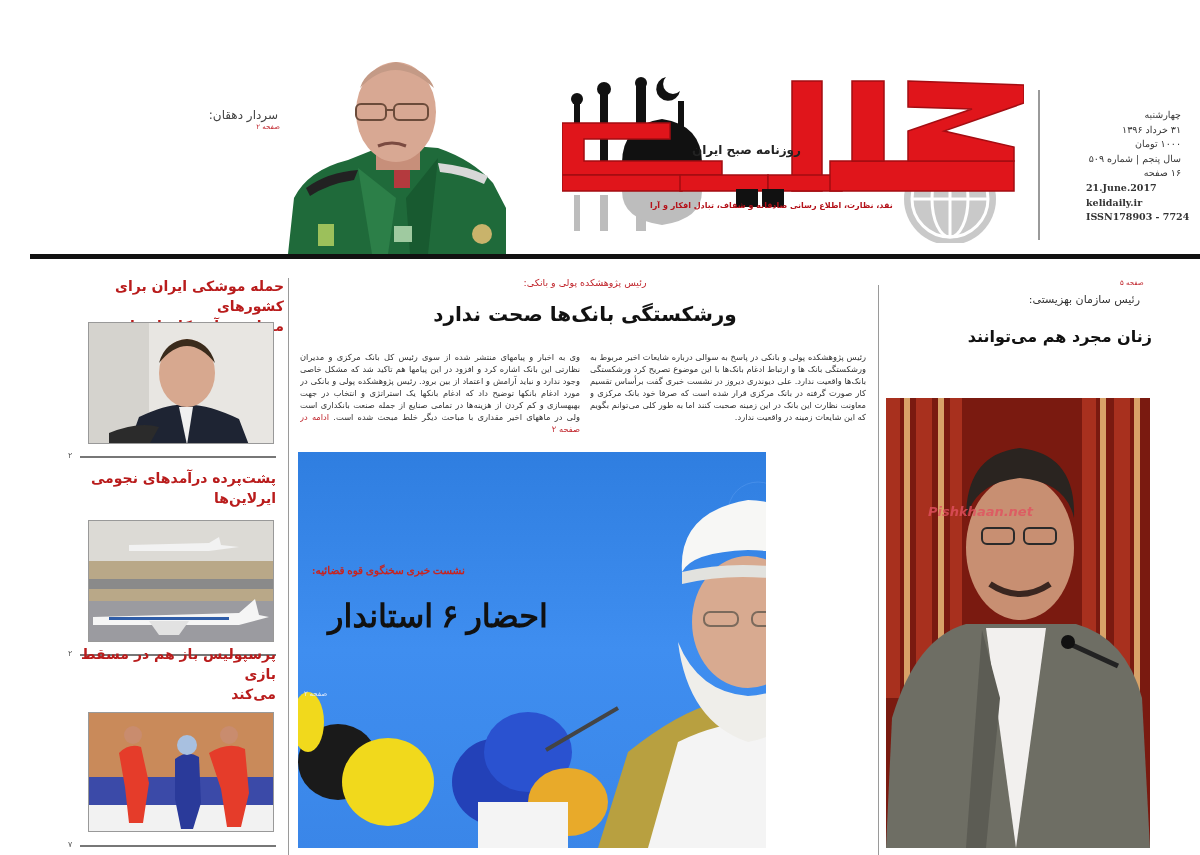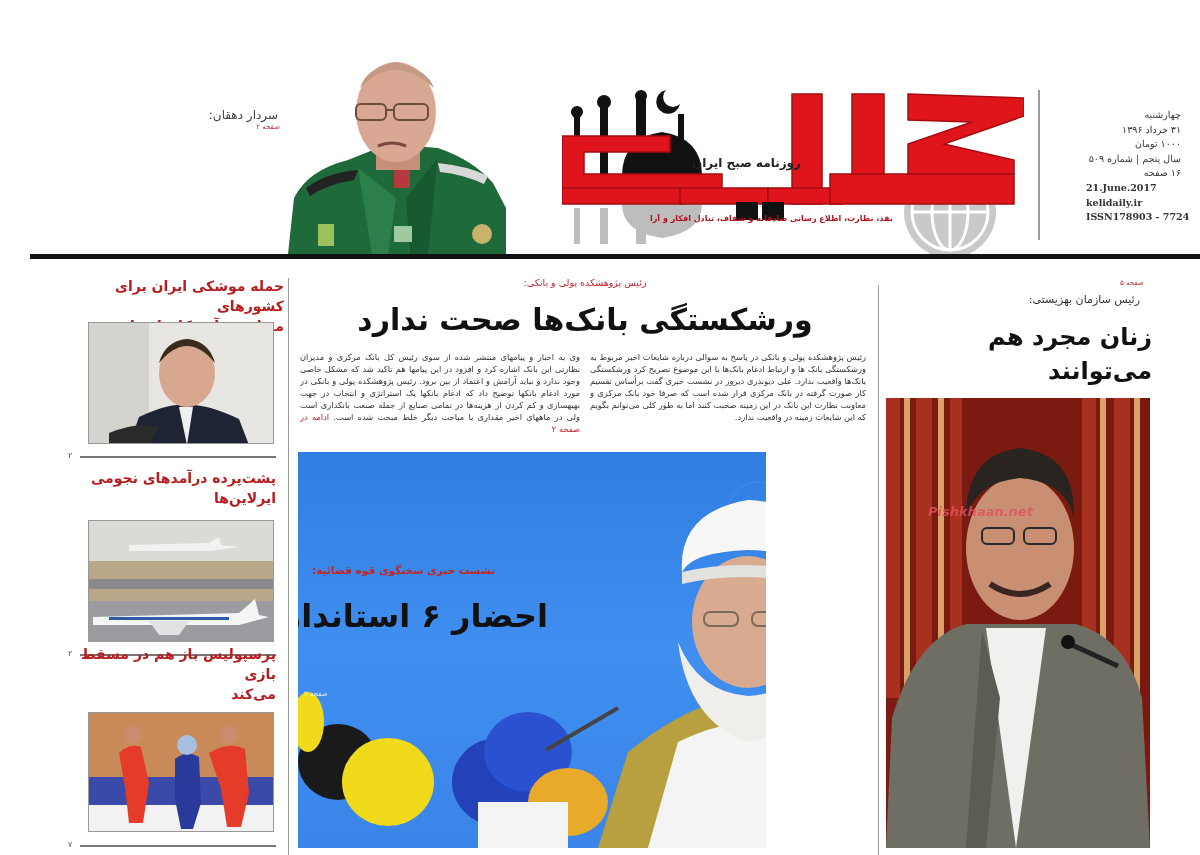--- a/index.html
+++ b/index.html
@@ -85,7 +85,7 @@
   </svg>
 </div>
 
-<div class="abs" style="left:562px; top:84px; width:462px; height:172px;">
+<div class="abs" style="left:562px; top:71px; width:462px; height:172px;">
   <svg width="462" height="172" viewBox="0 0 462 172" style="position:absolute; left:0; top:0;">
 
     <circle cx="388" cy="128" r="46" fill="#c9c9c9"></circle>

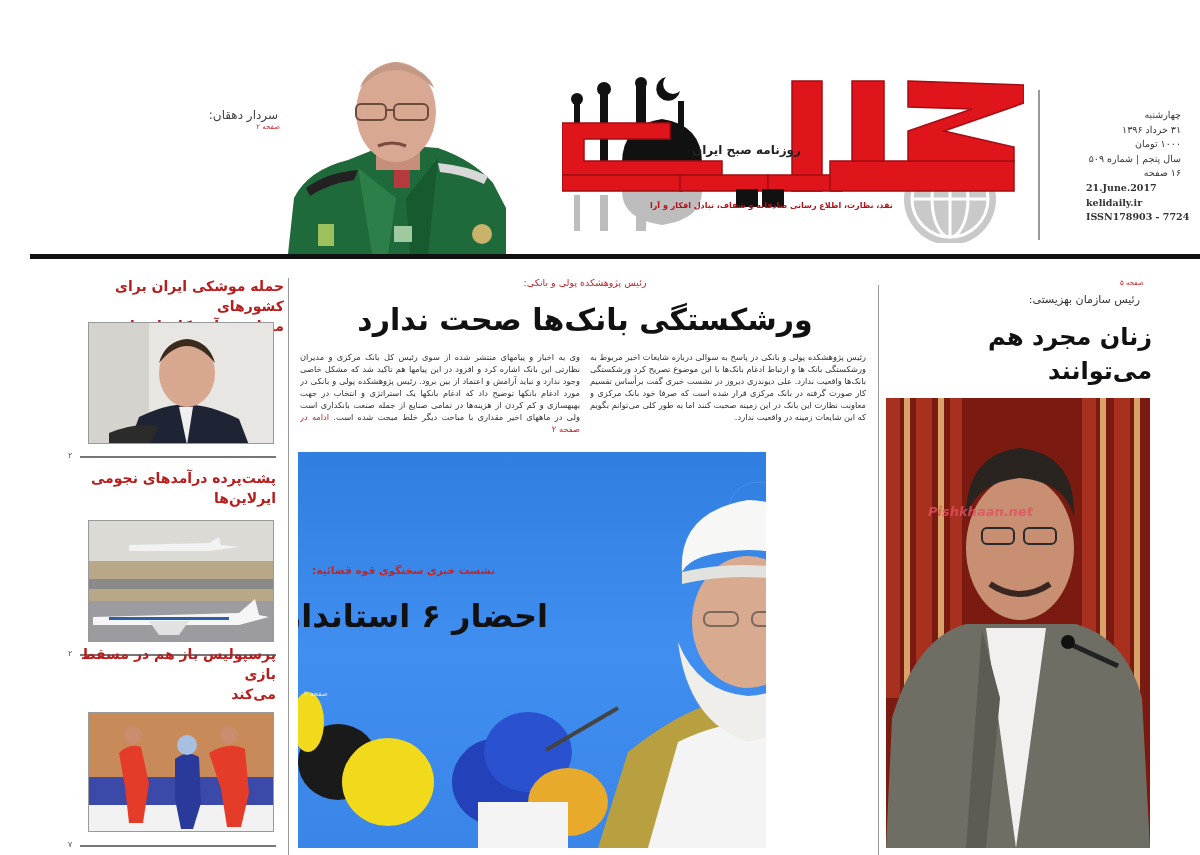--- a/index.html
+++ b/index.html
@@ -31,7 +31,7 @@
 
     
     .center-kicker { font-size: 9.5px; color: #c0242b; }
-    .center-headline { font-size: 30px; font-weight: bold; color: #111; }
+    .center-headline { font-size: 20px; font-weight: bold; color: #111; }
     .body-text { font-size: 8.3px; line-height: 12px; color: #333; text-align: justify; }
     .more-link { color: #c0242b; }
 

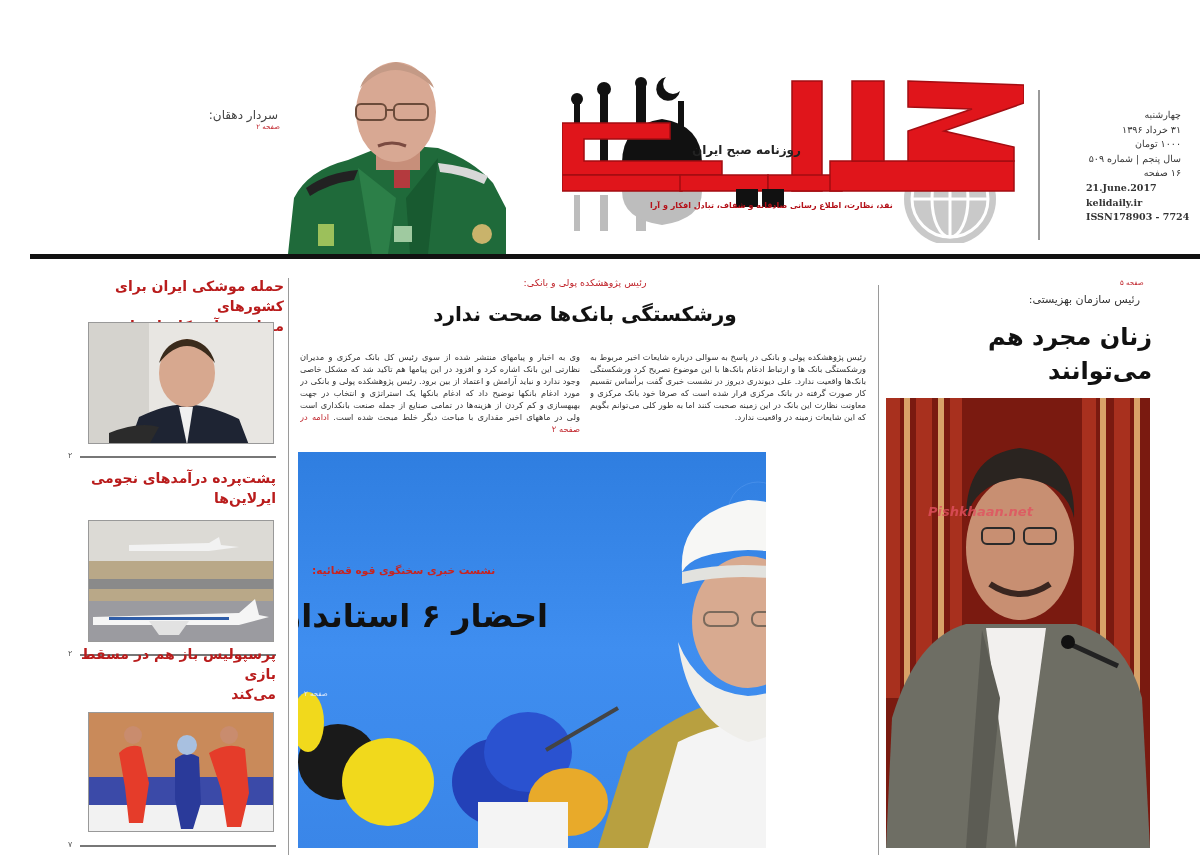--- a/index.html
+++ b/index.html
@@ -44,7 +44,7 @@
 
     
     .right-kicker { font-size: 11px; color: #333; }
-    .right-headline { font-size: 24px; font-weight: bold; line-height: 34px; color: #111; }
+    .right-headline { font-size: 16px; font-weight: bold; line-height: 34px; color: #111; }
     .watermark { font-size: 13px; font-weight: bold; color: rgba(225,80,95,0.8); font-style: italic; }
   </style>
 </head>

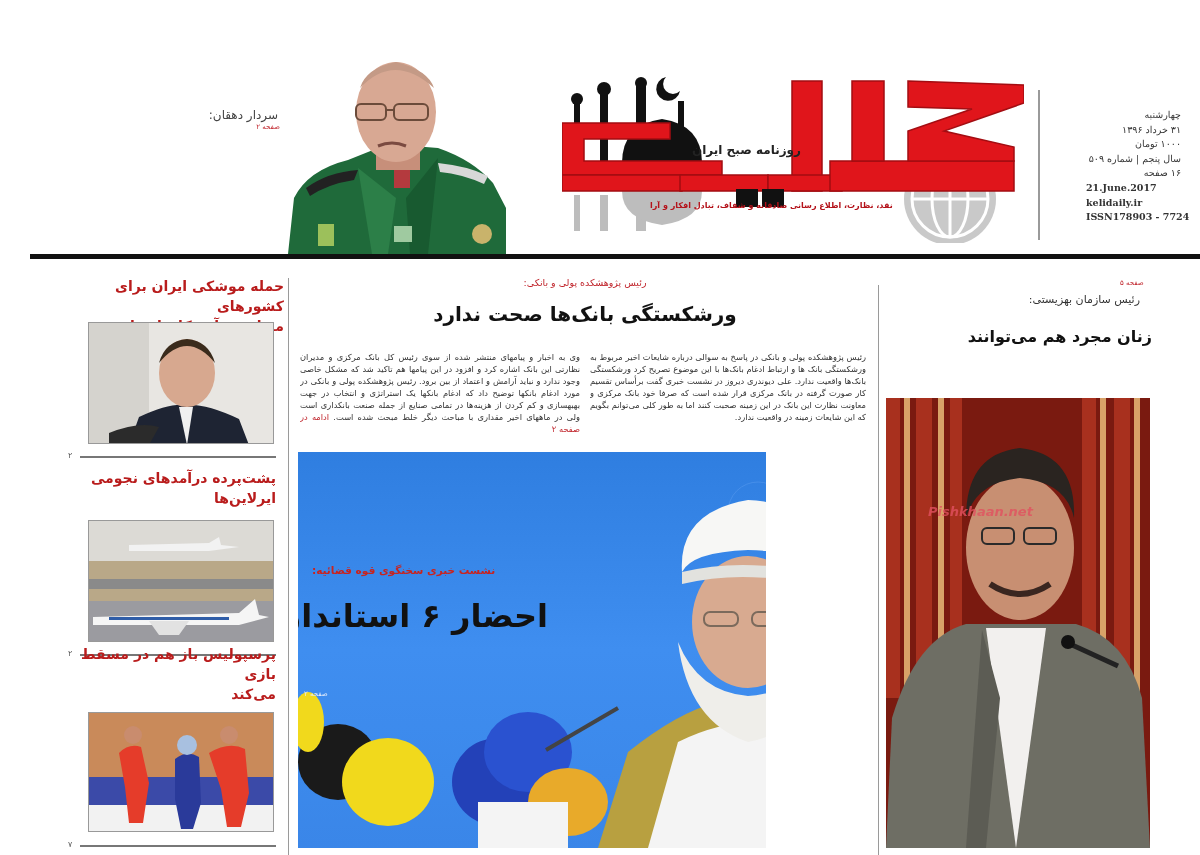--- a/index.html
+++ b/index.html
@@ -214,7 +214,7 @@
   <span class="more-link">ادامه در صفحه ۲</span>
 </div>
 
-<div class="abs blue-panel" style="left:298px; top:452px; width:468px; height:396px; overflow:hidden;">
+<div class="abs blue-panel" style="left:298px; top:452px; width:468px; height:396px; overflow:hidden;font-family:Liberation Serif, serif;">
   <svg width="572" height="396" viewBox="0 0 572 396" style="position:absolute; left:0; top:0;">
 
     <g fill="none" stroke="#5a9cf0" stroke-width="1" opacity="0.5">

